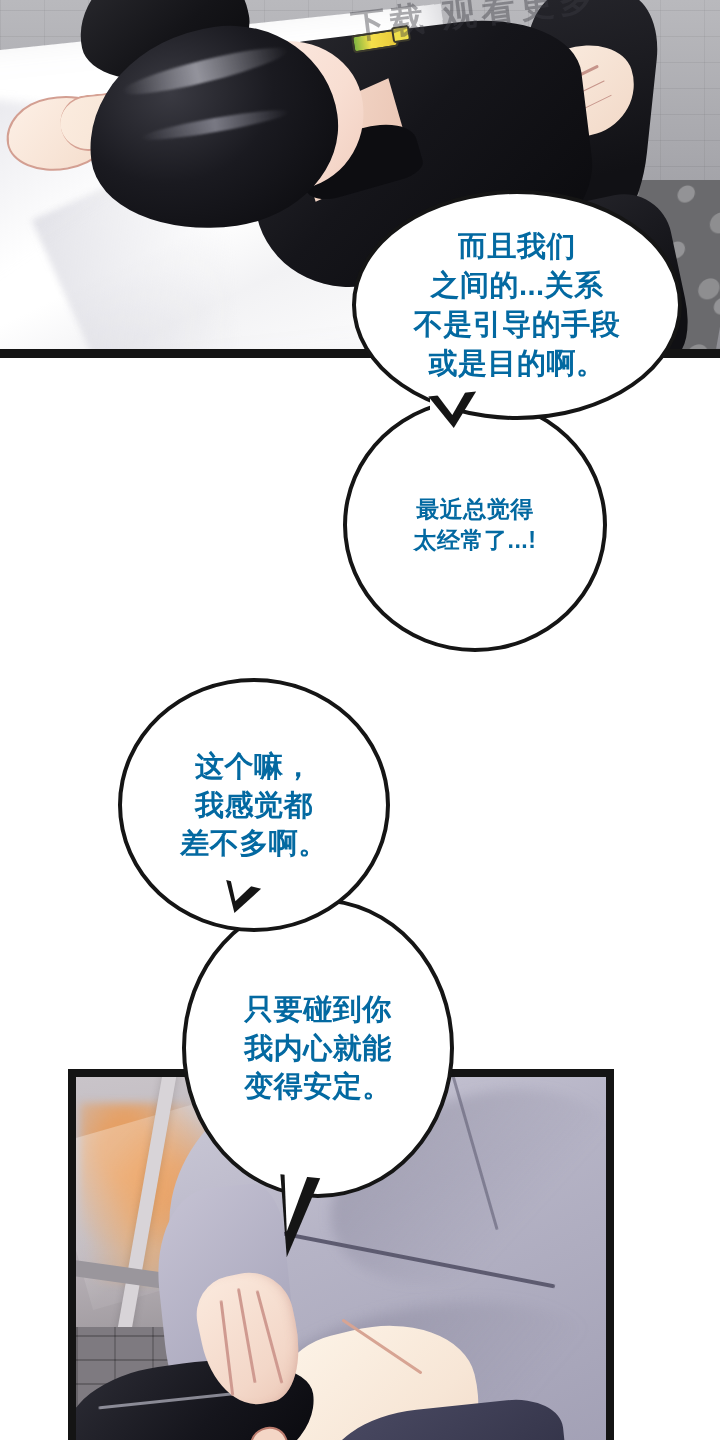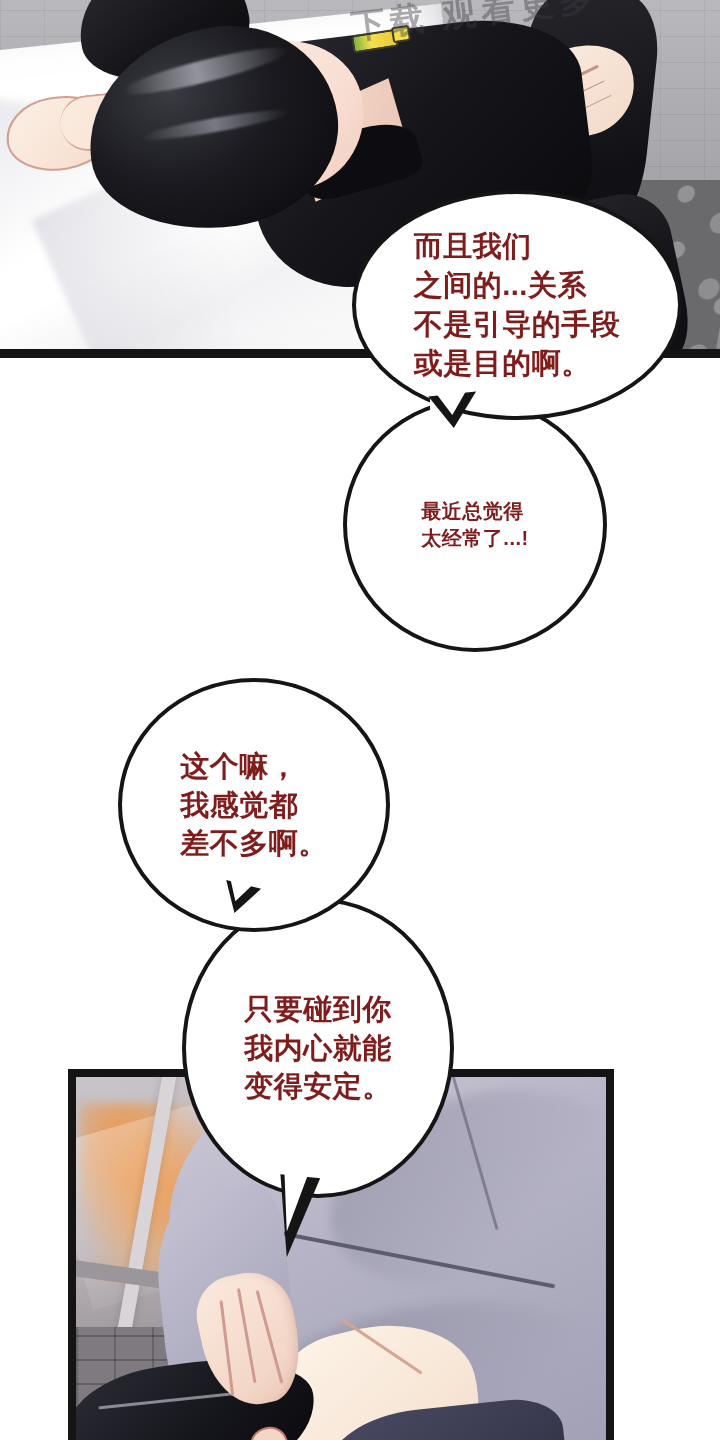--- a/index.html
+++ b/index.html
@@ -453,8 +453,8 @@
     display:flex;
     align-items:center;
     justify-content:center;
-    text-align:left;
-    color:#7f1d1d;
+    text-align:center;
+    color:#0369a1;
     font-weight:700;
     line-height:1.34;
     letter-spacing:.5px;

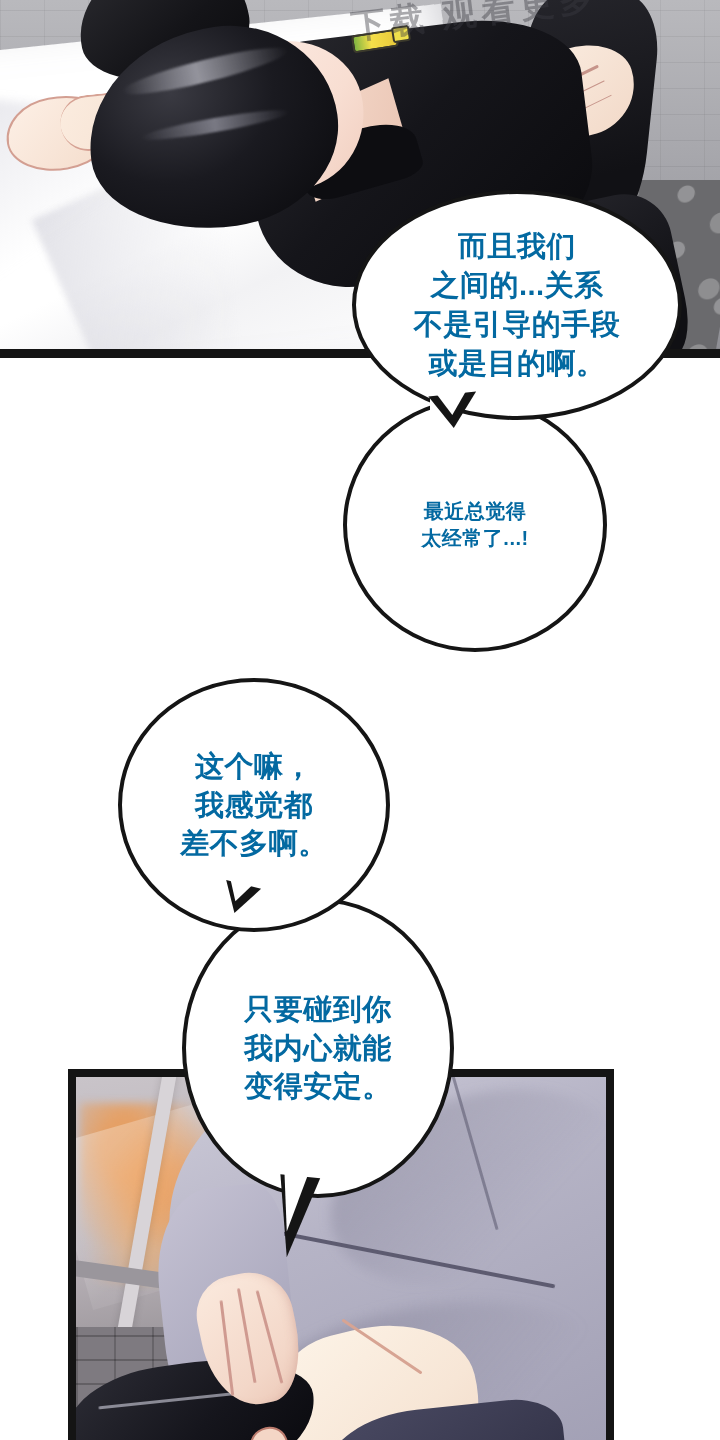--- a/index.html
+++ b/index.html
@@ -470,7 +470,7 @@
   #bubble-2{
     left:343px; top:398px;
     width:264px; height:254px;
-    font-size:20px;
+    font-size:23px;
     z-index:11;
   }
   #bubble-3{

